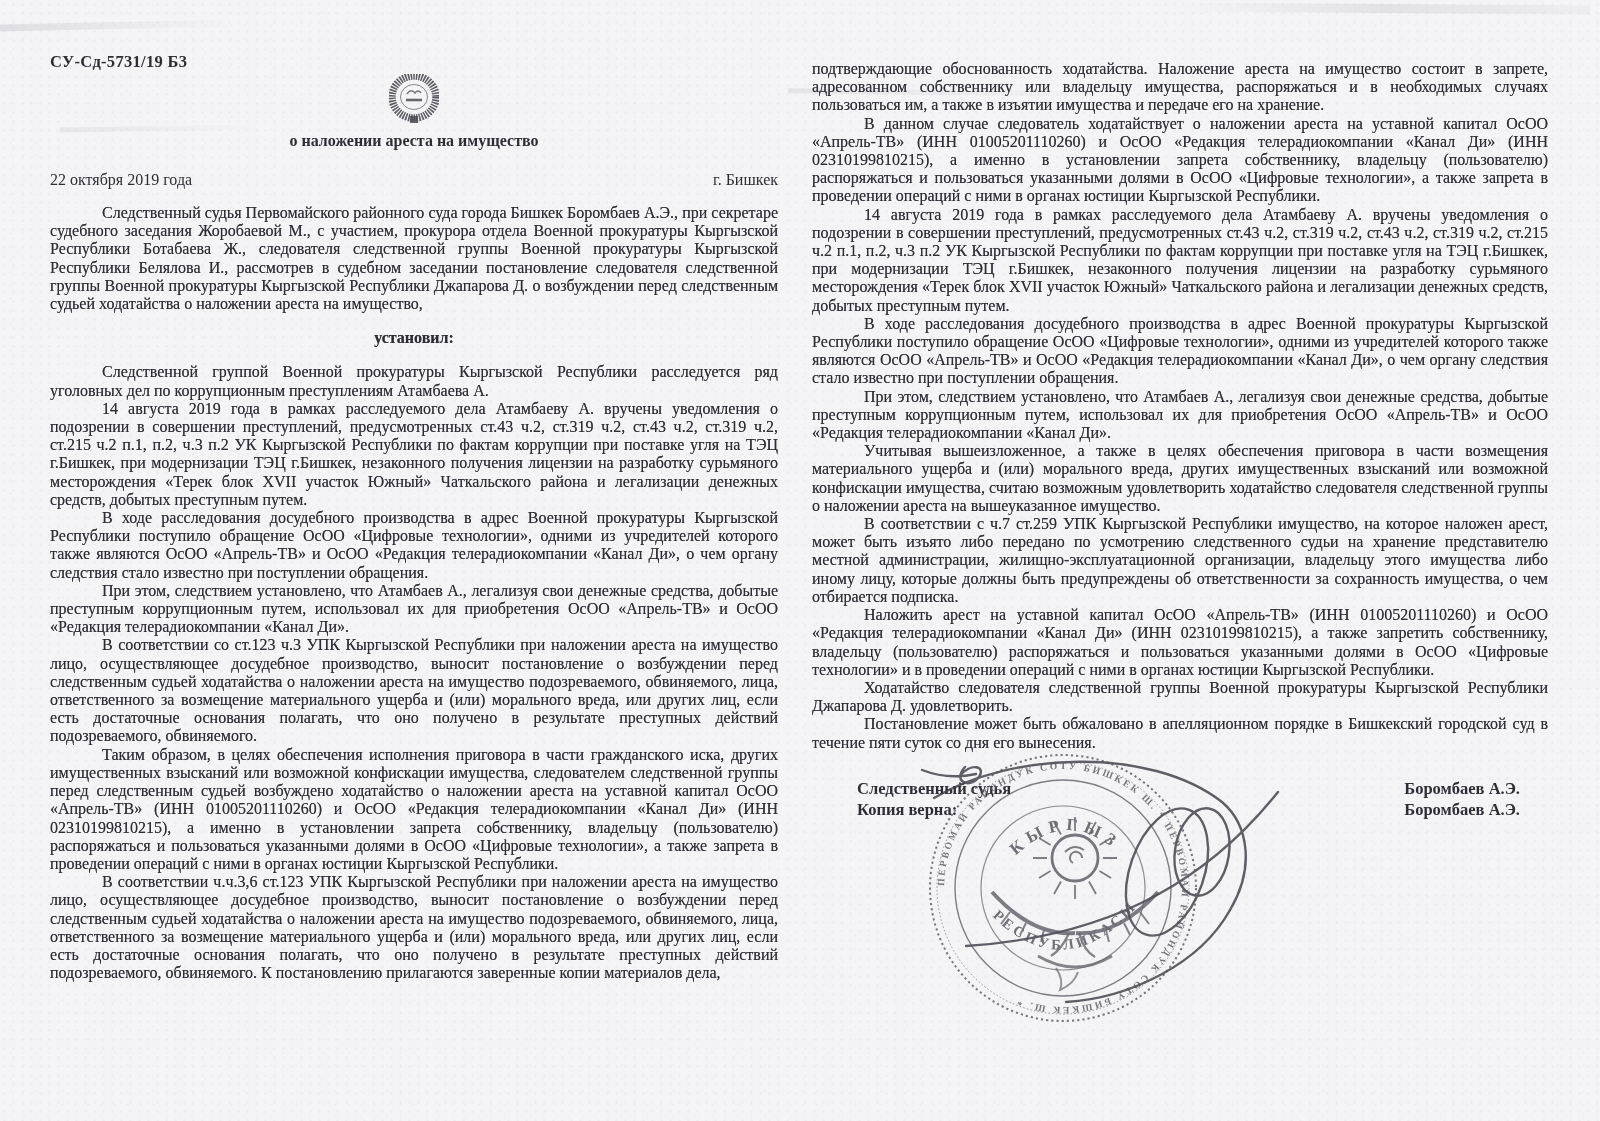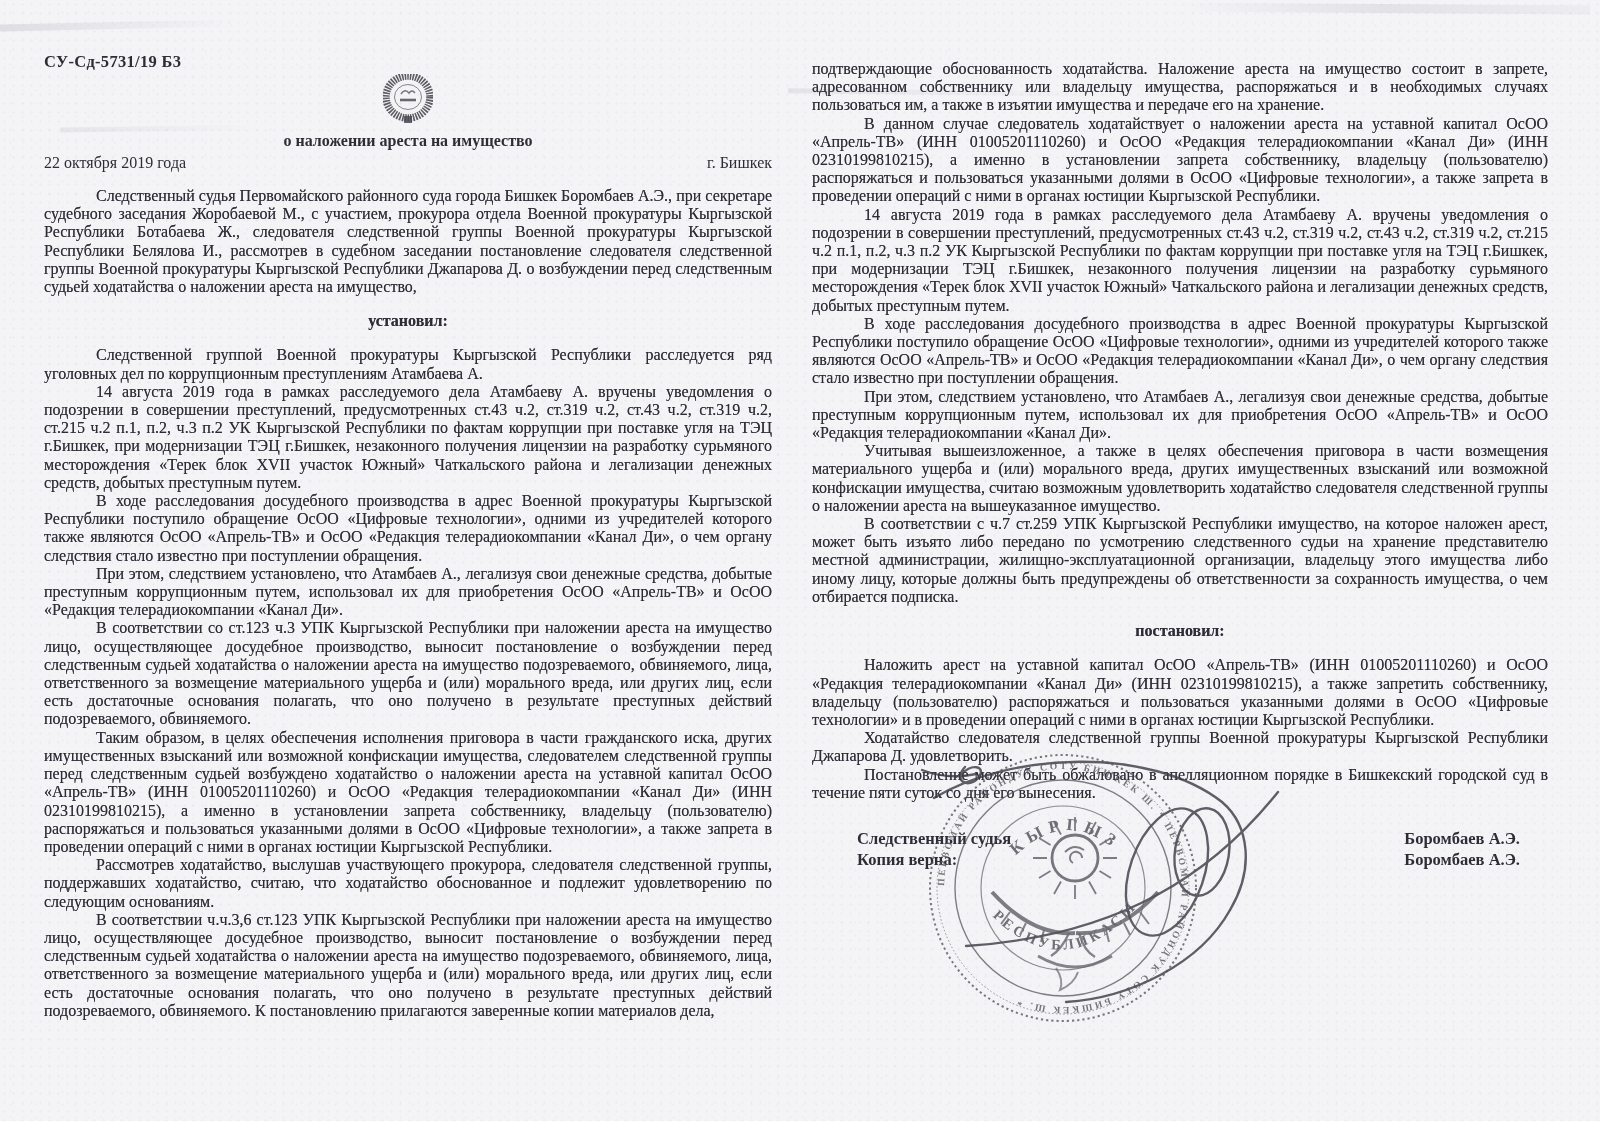--- a/index.html
+++ b/index.html
@@ -15,7 +15,7 @@
     color:#2e2d36;
   }
   .page{position:absolute;top:0;}
-  .page-left{left:44px;width:728px;padding-top:52px;}
+  .page-left{left:50px;width:728px;padding-top:52px;}
   .page-right{left:812px;width:736px;padding-top:60px;}
   .case-number{font-weight:bold;font-size:16.5px;letter-spacing:.3px;margin-bottom:2px;}
   .emblem-wrap{width:50px;margin:2px auto 2px auto;text-align:center;}

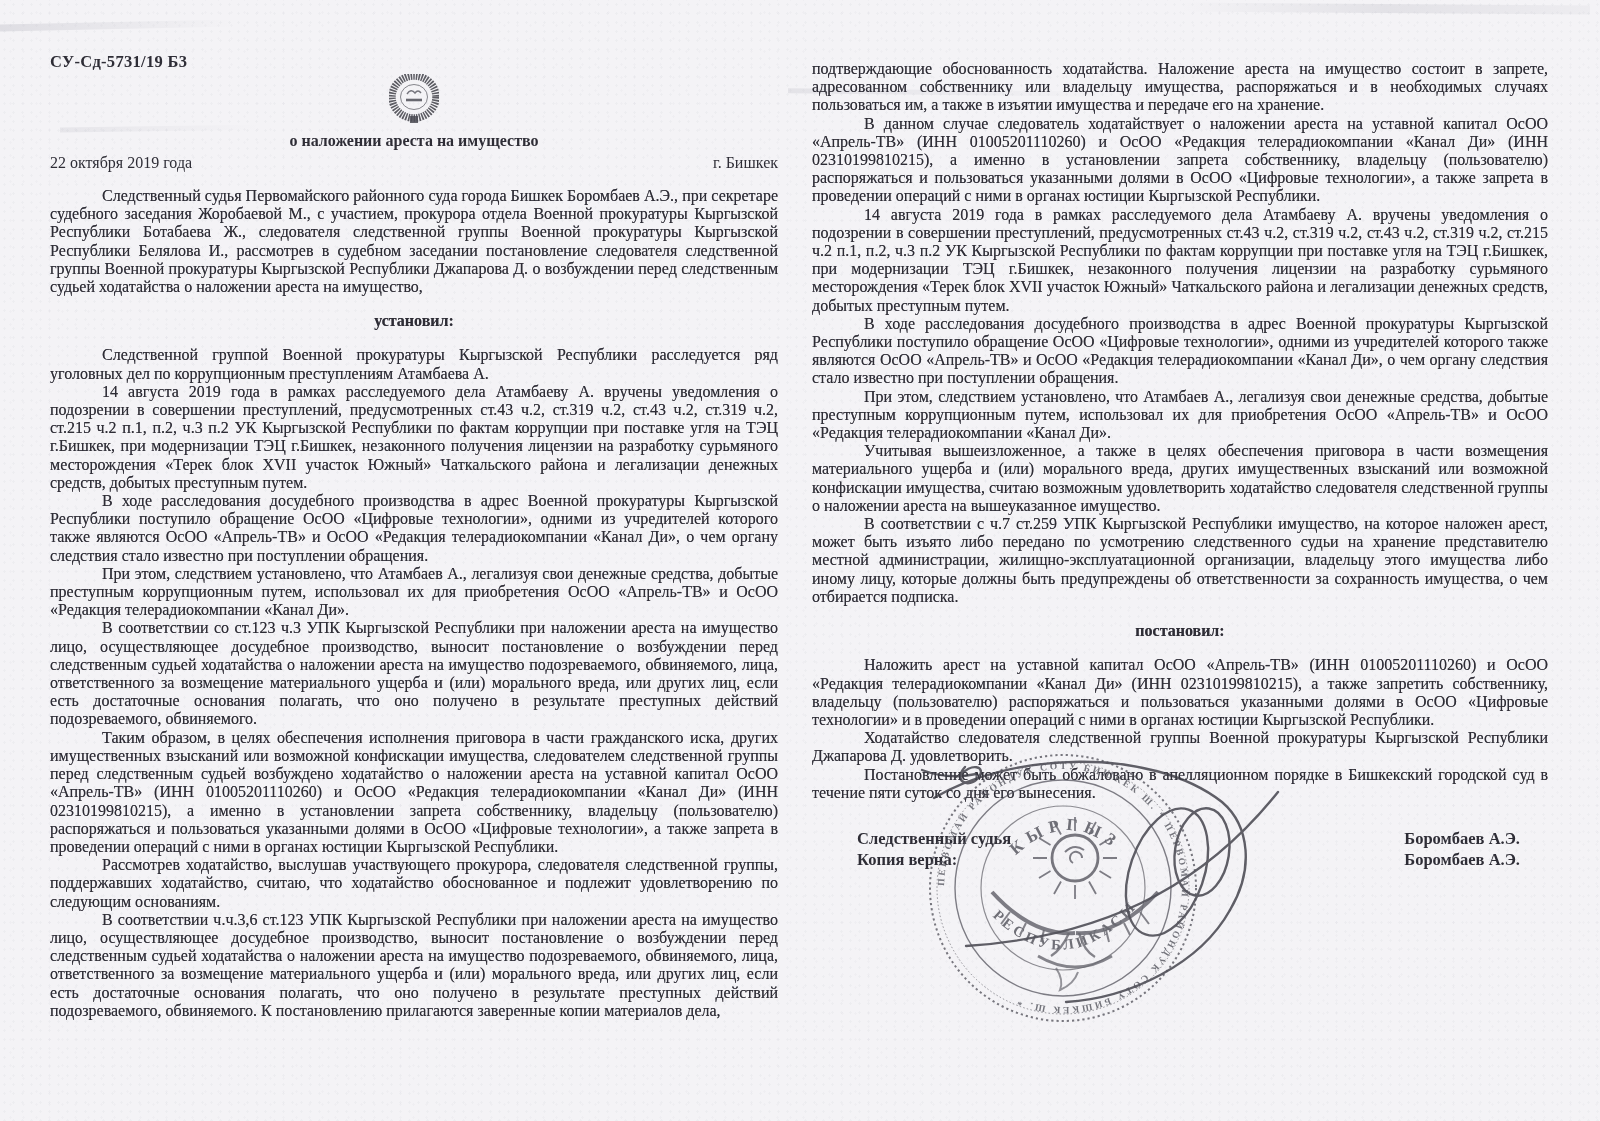--- a/index.html
+++ b/index.html
@@ -21,7 +21,7 @@
   .emblem-wrap{width:50px;margin:2px auto 2px auto;text-align:center;}
   .doc-title{text-align:center;font-weight:bold;font-size:19.5px;letter-spacing:2px;line-height:22px;}
   .doc-subtitle{text-align:center;font-weight:bold;font-size:16px;line-height:18px;margin-top:1px;}
-  .dateline{display:flex;justify-content:space-between;font-size:16px;margin-top:4px;margin-bottom:15px;}
+  .dateline{display:flex;justify-content:space-between;font-size:16px;margin-top:21px;margin-bottom:15px;}
   .para{
     margin:0;font-size:16px;line-height:18.2px;
     text-align:justify;text-indent:52px;

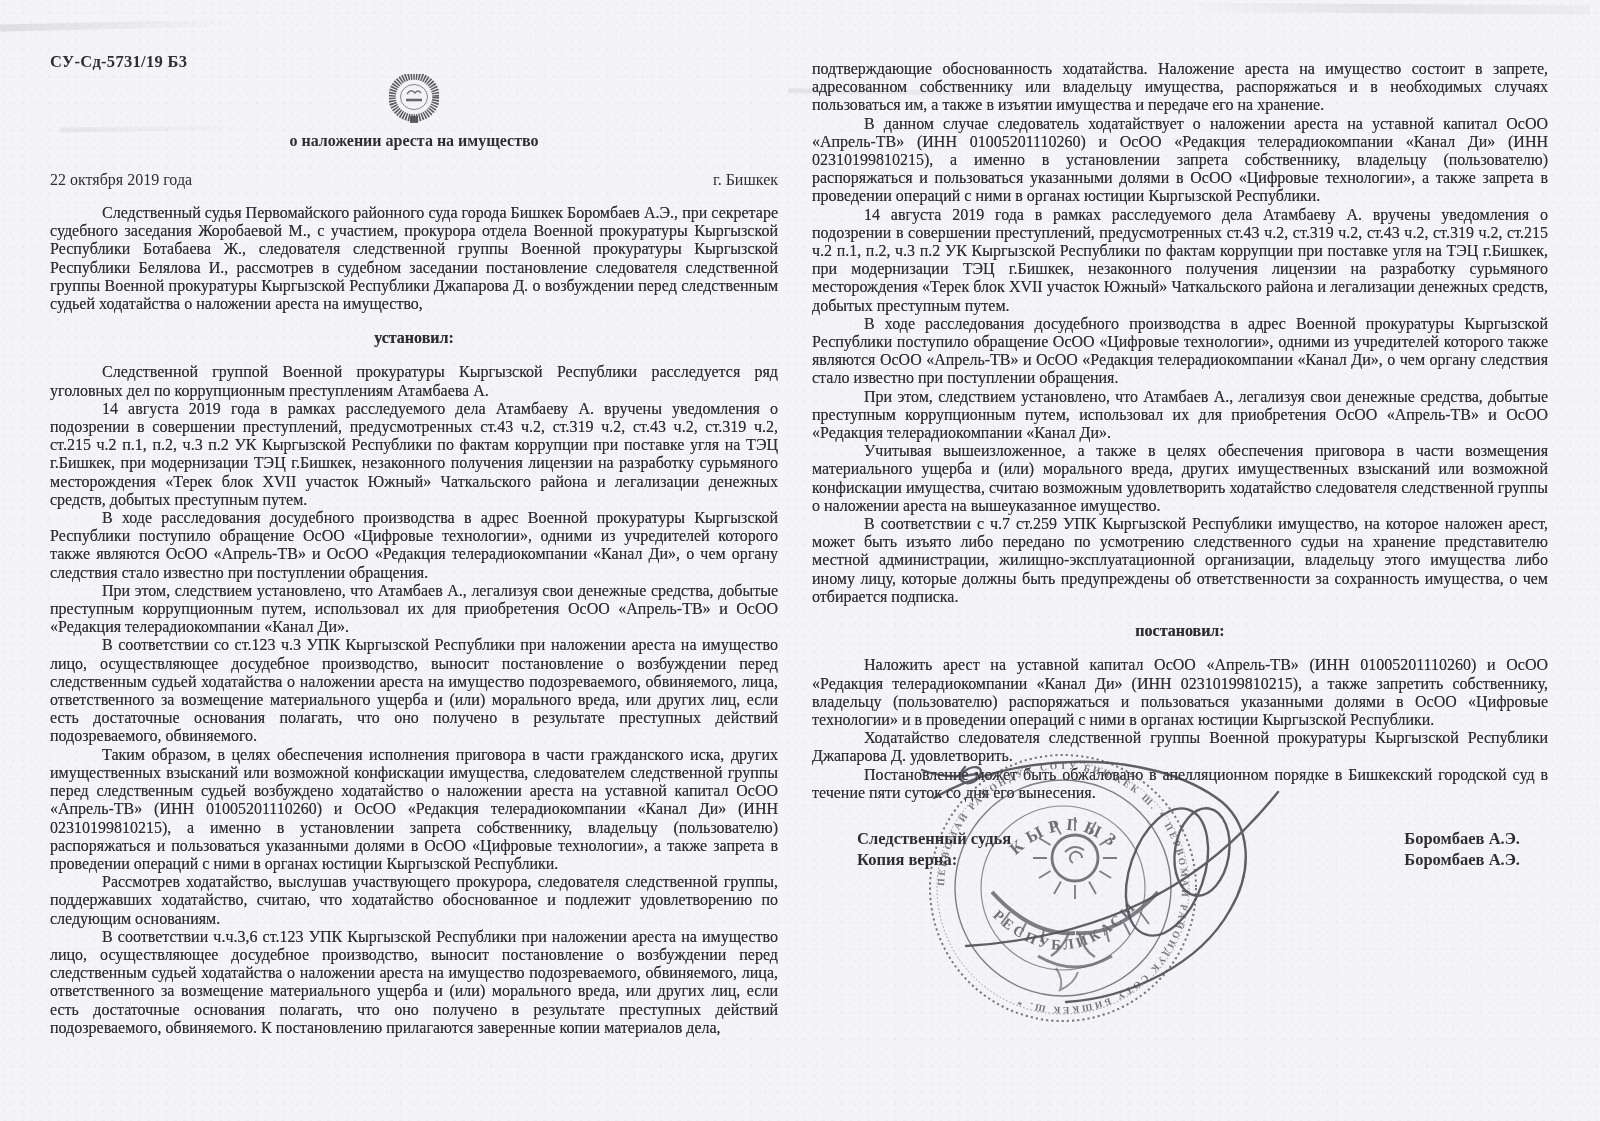--- a/index.html
+++ b/index.html
@@ -96,7 +96,6 @@
   <p class="para">При этом, следствием установлено, что Атамбаев А., легализуя свои денежные средства, добытые преступным коррупционным путем, использовал их для приобретения ОсОО «Апрель-ТВ» и ОсОО «Редакция телерадиокомпании «Канал Ди».</p>
   <p class="para">Учитывая вышеизложенное, а также в целях обеспечения приговора в части возмещения материального ущерба и (или) морального вреда, других имущественных взысканий или возможной конфискации имущества, считаю возможным удовлетворить ходатайство следователя следственной группы о наложении ареста на вышеуказанное имущество.</p>
   <p class="para">В соответствии с ч.7 ст.259 УПК Кыргызской Республики имущество, на которое наложен арест, может быть изъято либо передано по усмотрению следственного судьи на хранение представителю местной администрации, жилищно-эксплуатационной организации, владельцу этого имущества либо иному лицу, которые должны быть предупреждены об ответственности за сохранность имущества, о чем отбирается подписка.</p>
-  <div class="center-heading">постановил:</div>
   <p class="para">Наложить арест на уставной капитал ОсОО «Апрель-ТВ» (ИНН 01005201110260) и ОсОО «Редакция телерадиокомпании «Канал Ди» (ИНН 02310199810215), а также запретить собственнику, владельцу (пользователю) распоряжаться и пользоваться указанными долями в ОсОО «Цифровые технологии» и в проведении операций с ними в органах юстиции Кыргызской Республики.</p>
   <p class="para">Ходатайство следователя следственной группы Военной прокуратуры Кыргызской Республики Джапарова Д. удовлетворить.</p>
   <p class="para">Постановление может быть обжаловано в апелляционном порядке в Бишкекский городской суд в течение пяти суток со дня его вынесения.</p>

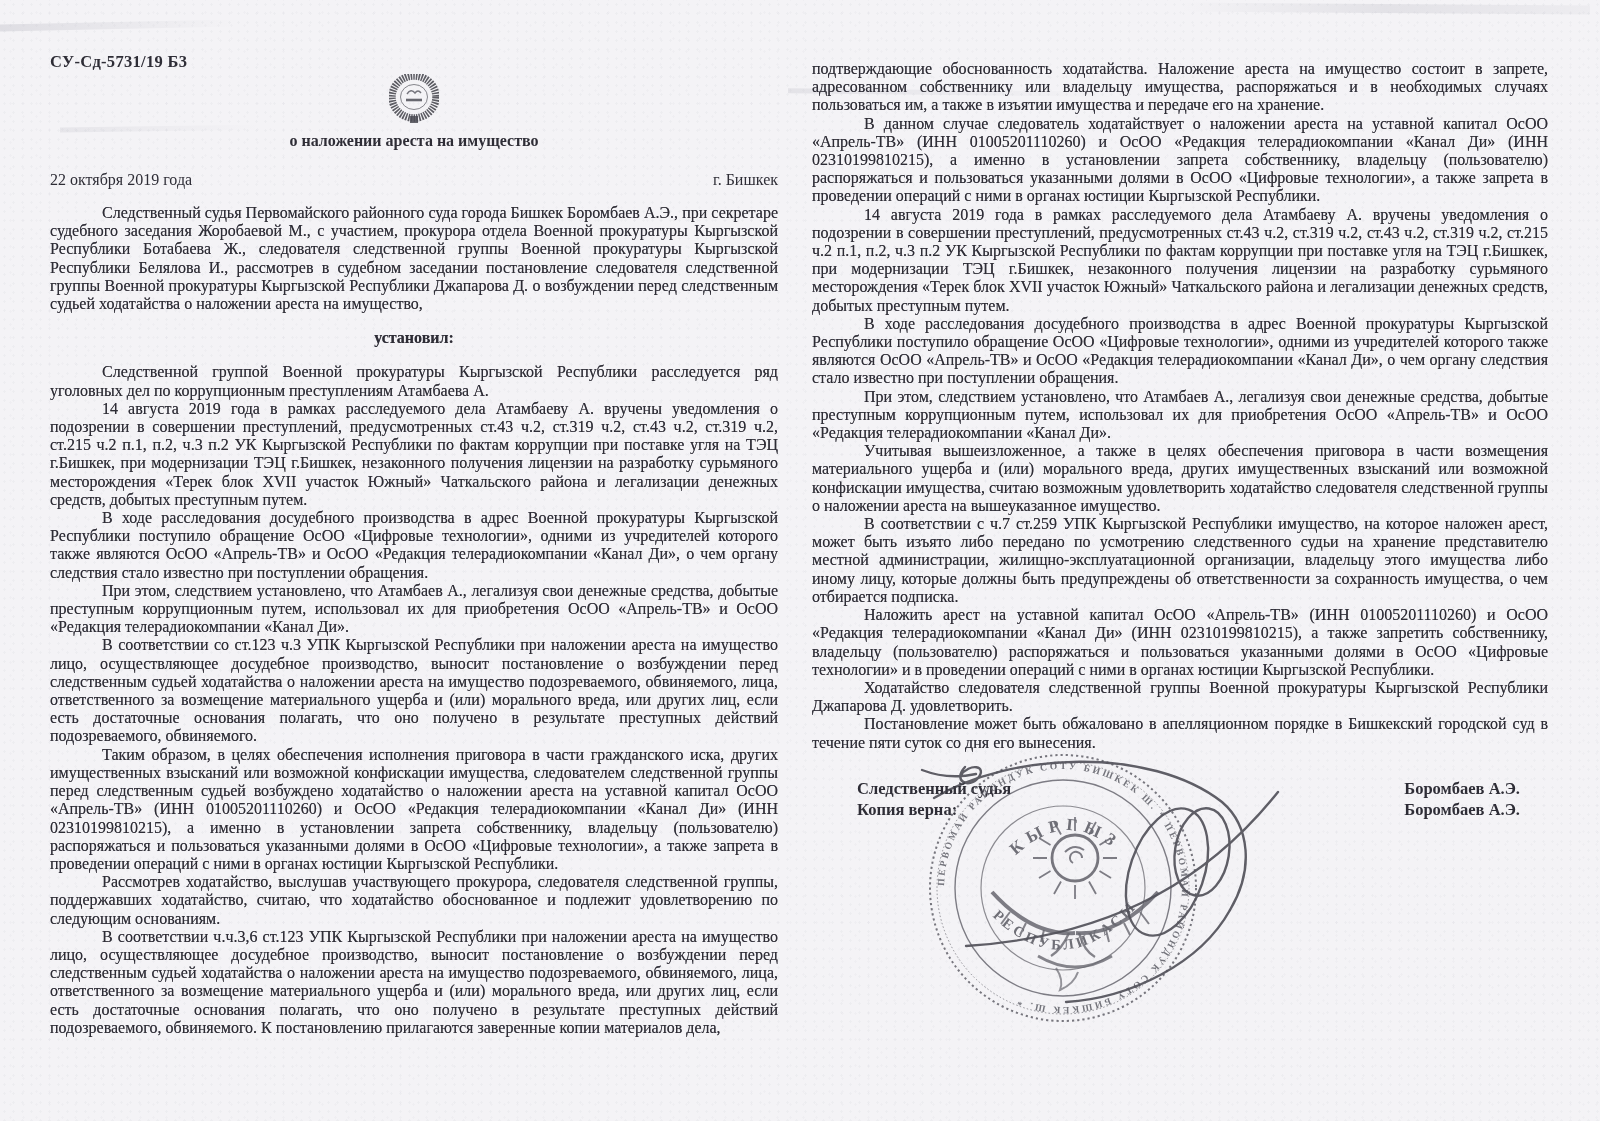--- a/index.html
+++ b/index.html
@@ -84,7 +84,6 @@
   <p class="para">При этом, следствием установлено, что Атамбаев А., легализуя свои денежные средства, добытые преступным коррупционным путем, использовал их для приобретения ОсОО «Апрель-ТВ» и ОсОО «Редакция телерадиокомпании «Канал Ди».</p>
   <p class="para">В соответствии со ст.123 ч.3 УПК Кыргызской Республики при наложении ареста на имущество лицо, осуществляющее досудебное производство, выносит постановление о возбуждении перед следственным судьей ходатайства о наложении ареста на имущество подозреваемого, обвиняемого, лица, ответственного за возмещение материального ущерба и (или) морального вреда, или других лиц, если есть достаточные основания полагать, что оно получено в результате преступных действий подозреваемого, обвиняемого.</p>
   <p class="para">Таким образом, в целях обеспечения исполнения приговора в части гражданского иска, других имущественных взысканий или возможной конфискации имущества, следователем следственной группы перед следственным судьей возбуждено ходатайство о наложении ареста на уставной капитал ОсОО «Апрель-ТВ» (ИНН 01005201110260) и ОсОО «Редакция телерадиокомпании «Канал Ди» (ИНН 02310199810215), а именно в установлении запрета собственнику, владельцу (пользователю) распоряжаться и пользоваться указанными долями в ОсОО «Цифровые технологии», а также запрета в проведении операций с ними в органах юстиции Кыргызской Республики.</p>
-  <p class="para">Рассмотрев ходатайство, выслушав участвующего прокурора, следователя следственной группы, поддержавших ходатайство, считаю, что ходатайство обоснованное и подлежит удовлетворению по следующим основаниям.</p>
   <p class="para">В соответствии ч.ч.3,6 ст.123 УПК Кыргызской Республики при наложении ареста на имущество лицо, осуществляющее досудебное производство, выносит постановление о возбуждении перед следственным судьей ходатайства о наложении ареста на имущество подозреваемого, обвиняемого, лица, ответственного за возмещение материального ущерба и (или) морального вреда, или других лиц, если есть достаточные основания полагать, что оно получено в результате преступных действий подозреваемого, обвиняемого. К постановлению прилагаются заверенные копии материалов дела,</p>
 </div>
 

